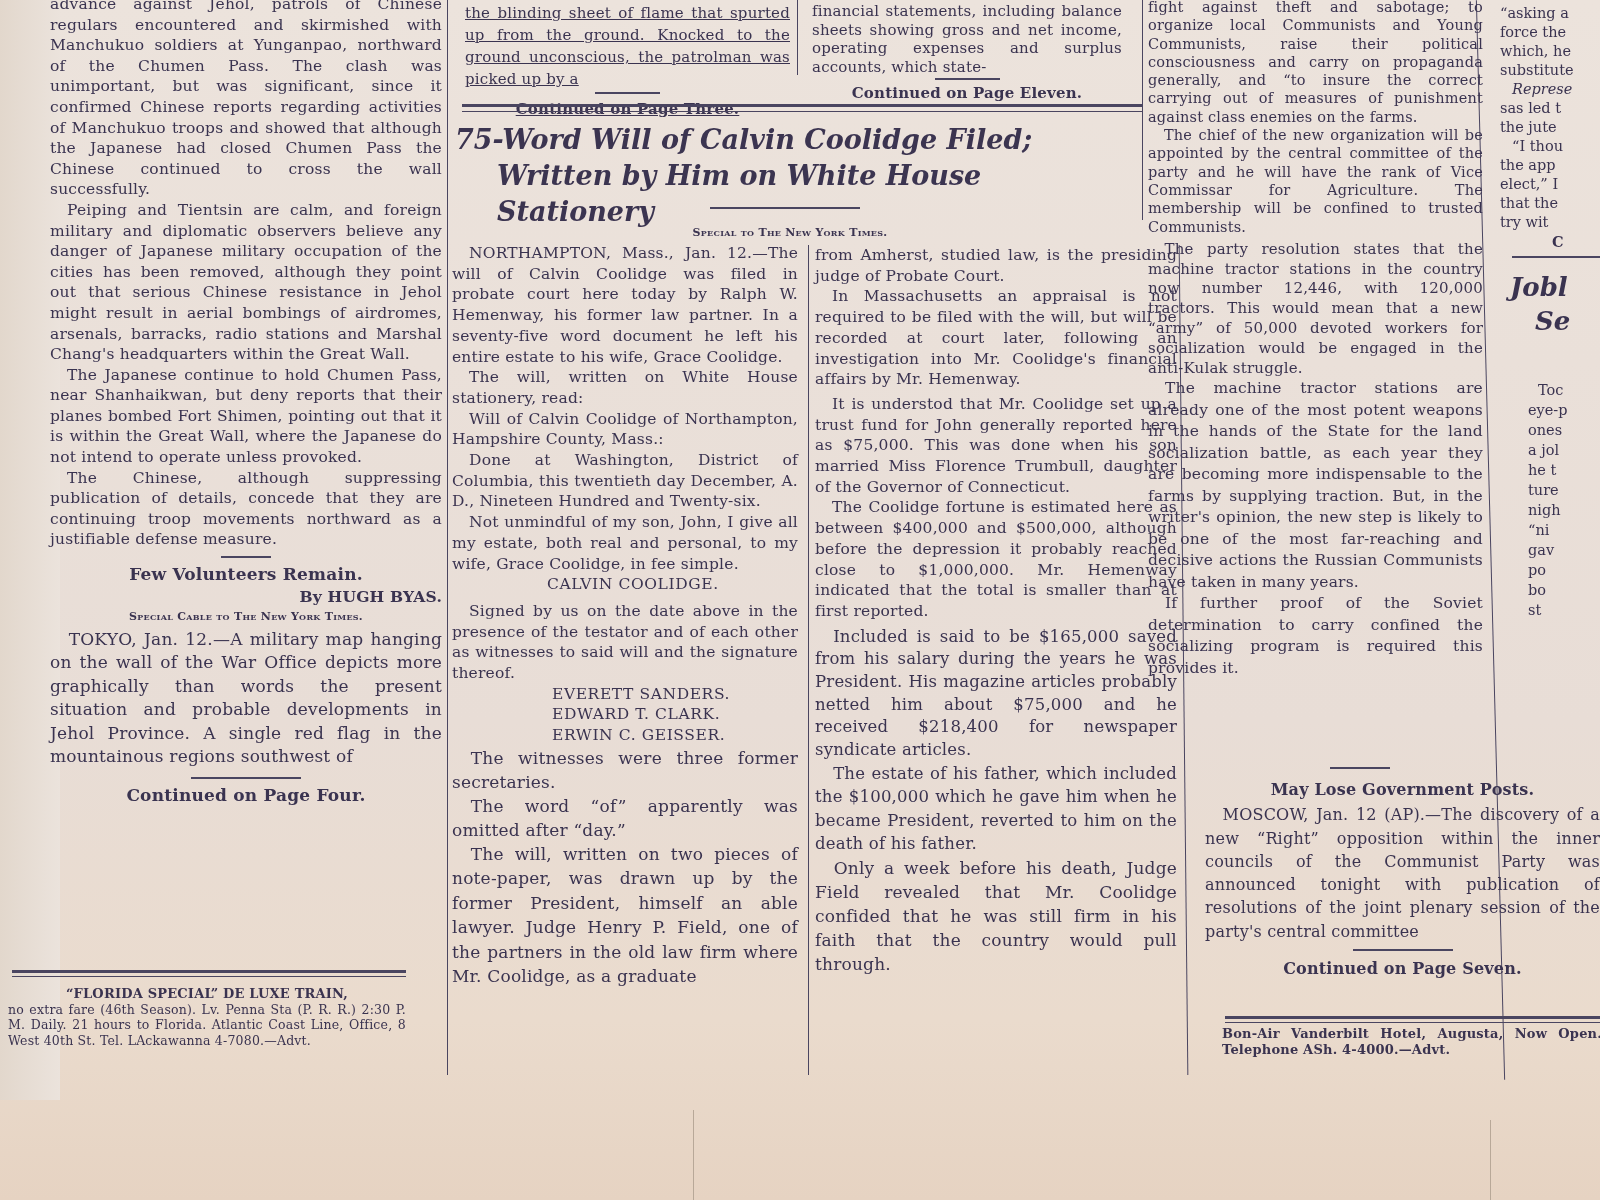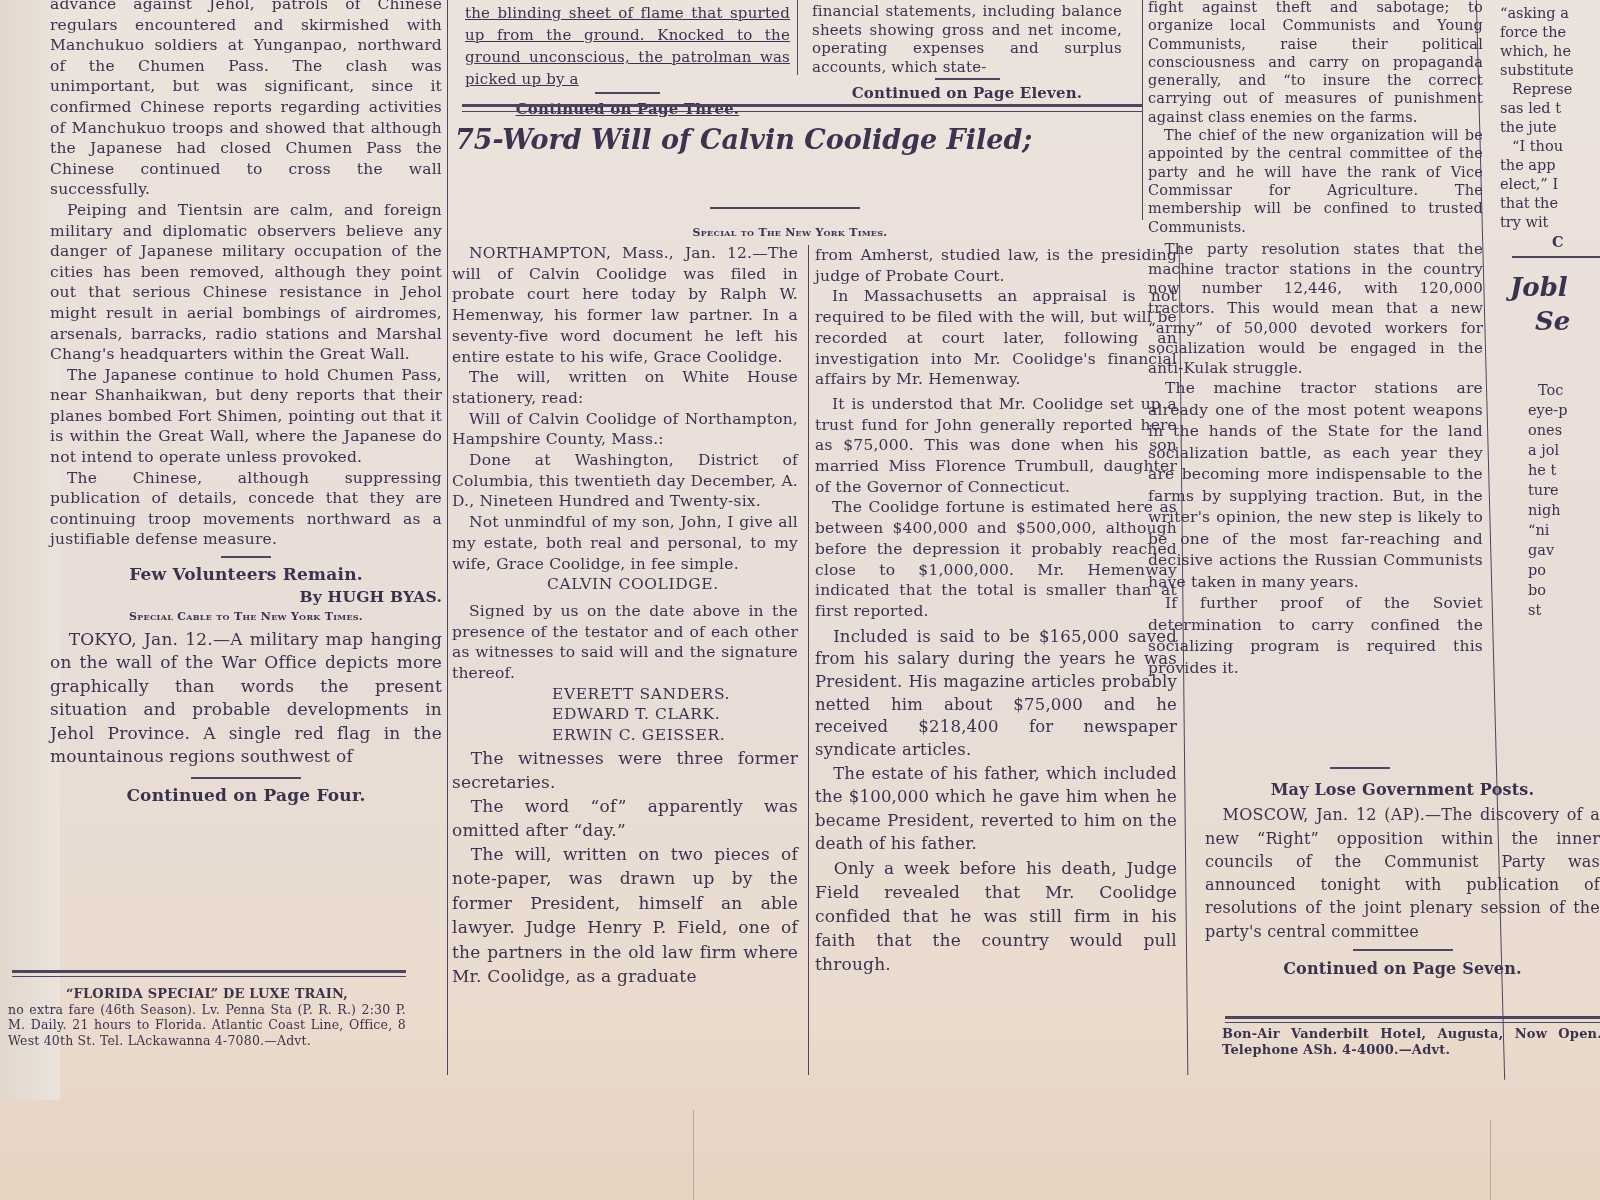--- a/index.html
+++ b/index.html
@@ -144,7 +144,7 @@
   <div>force the</div>
   <div>which, he</div>
   <div>substitute</div>
-  <div style="padding-left:12px;">Represe</div>
+  <div style="padding-left:12px;font-style:italic;">Represe</div>
   <div>sas led t</div>
   <div>the jute</div>
   <div style="padding-left:12px;">“I thou</div>

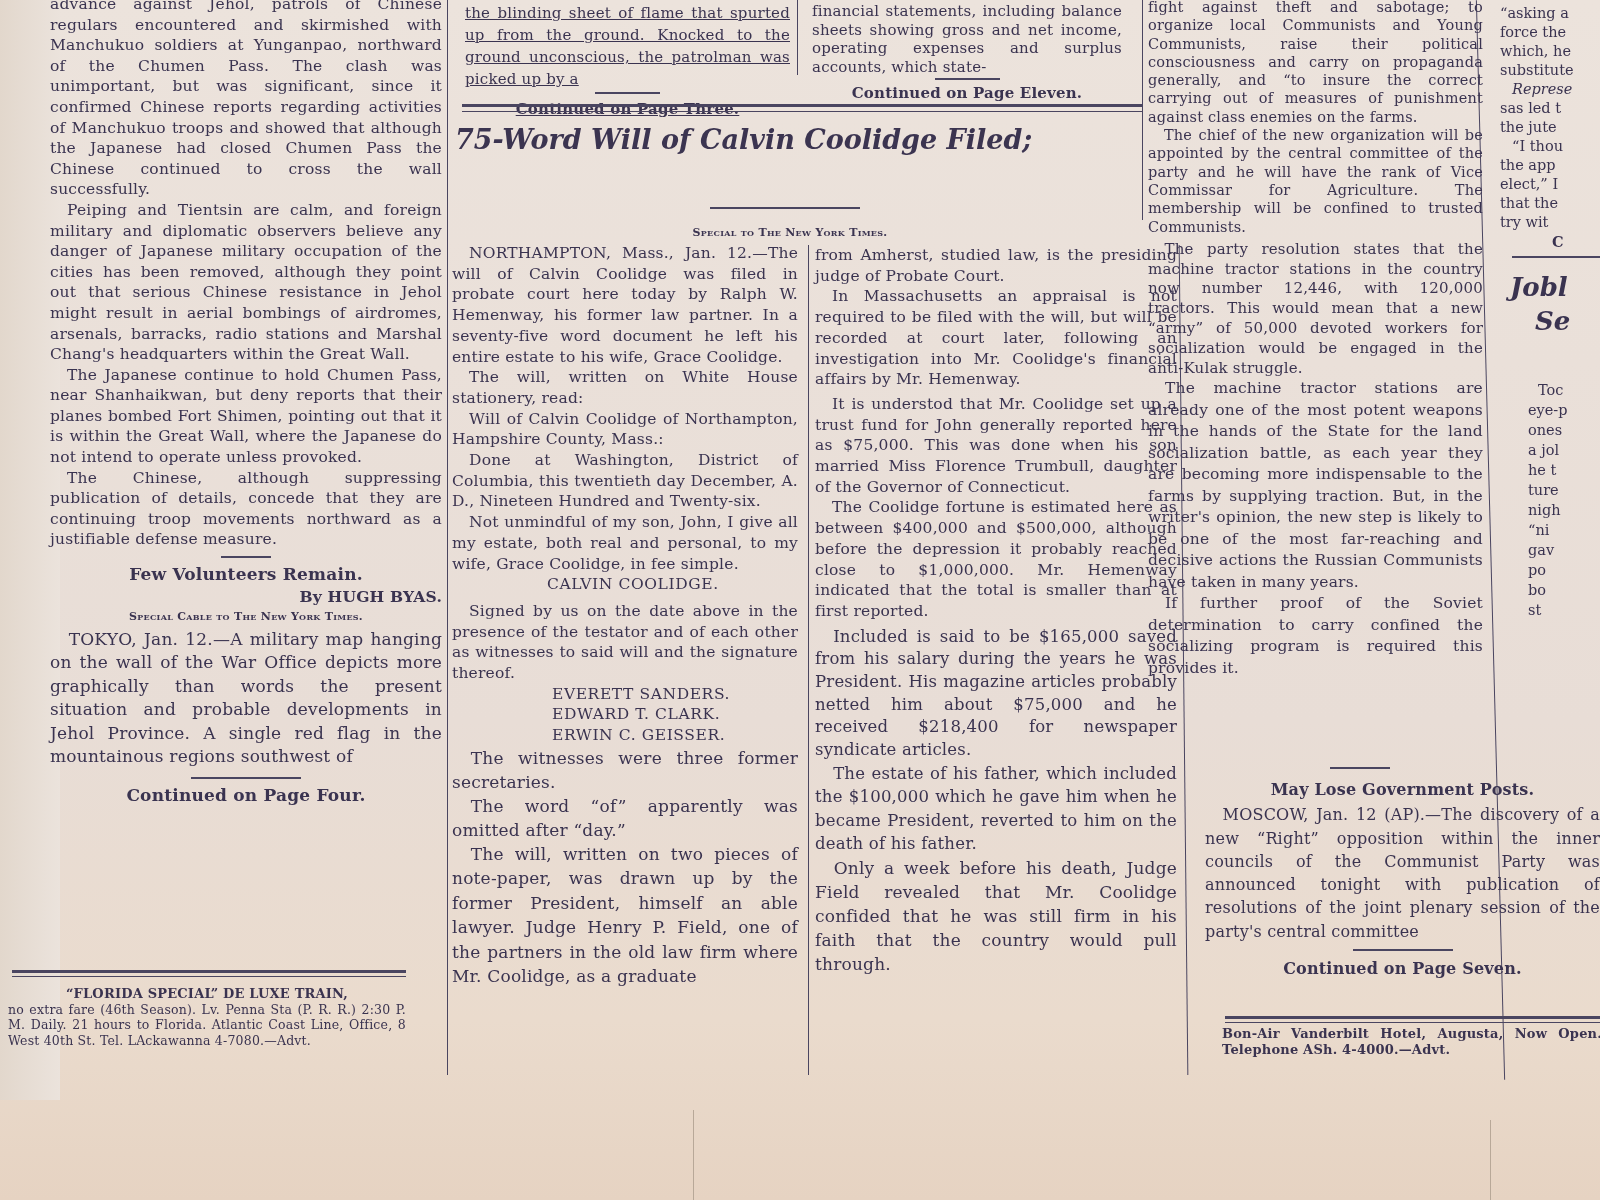--- a/index.html
+++ b/index.html
@@ -87,6 +87,7 @@
 
 <div class="headline">
   <div>75-Word Will of Calvin Coolidge Filed;</div>
+  <div class="l2">Written by Him on White House Stationery</div>
 </div>
 <div class="hrule" style="left:710px; top:207px; width:150px; height:2px;"></div>
 <div class="special" style="position:absolute; left:620px; top:226px; width:340px;">Special to The New York Times.</div>

